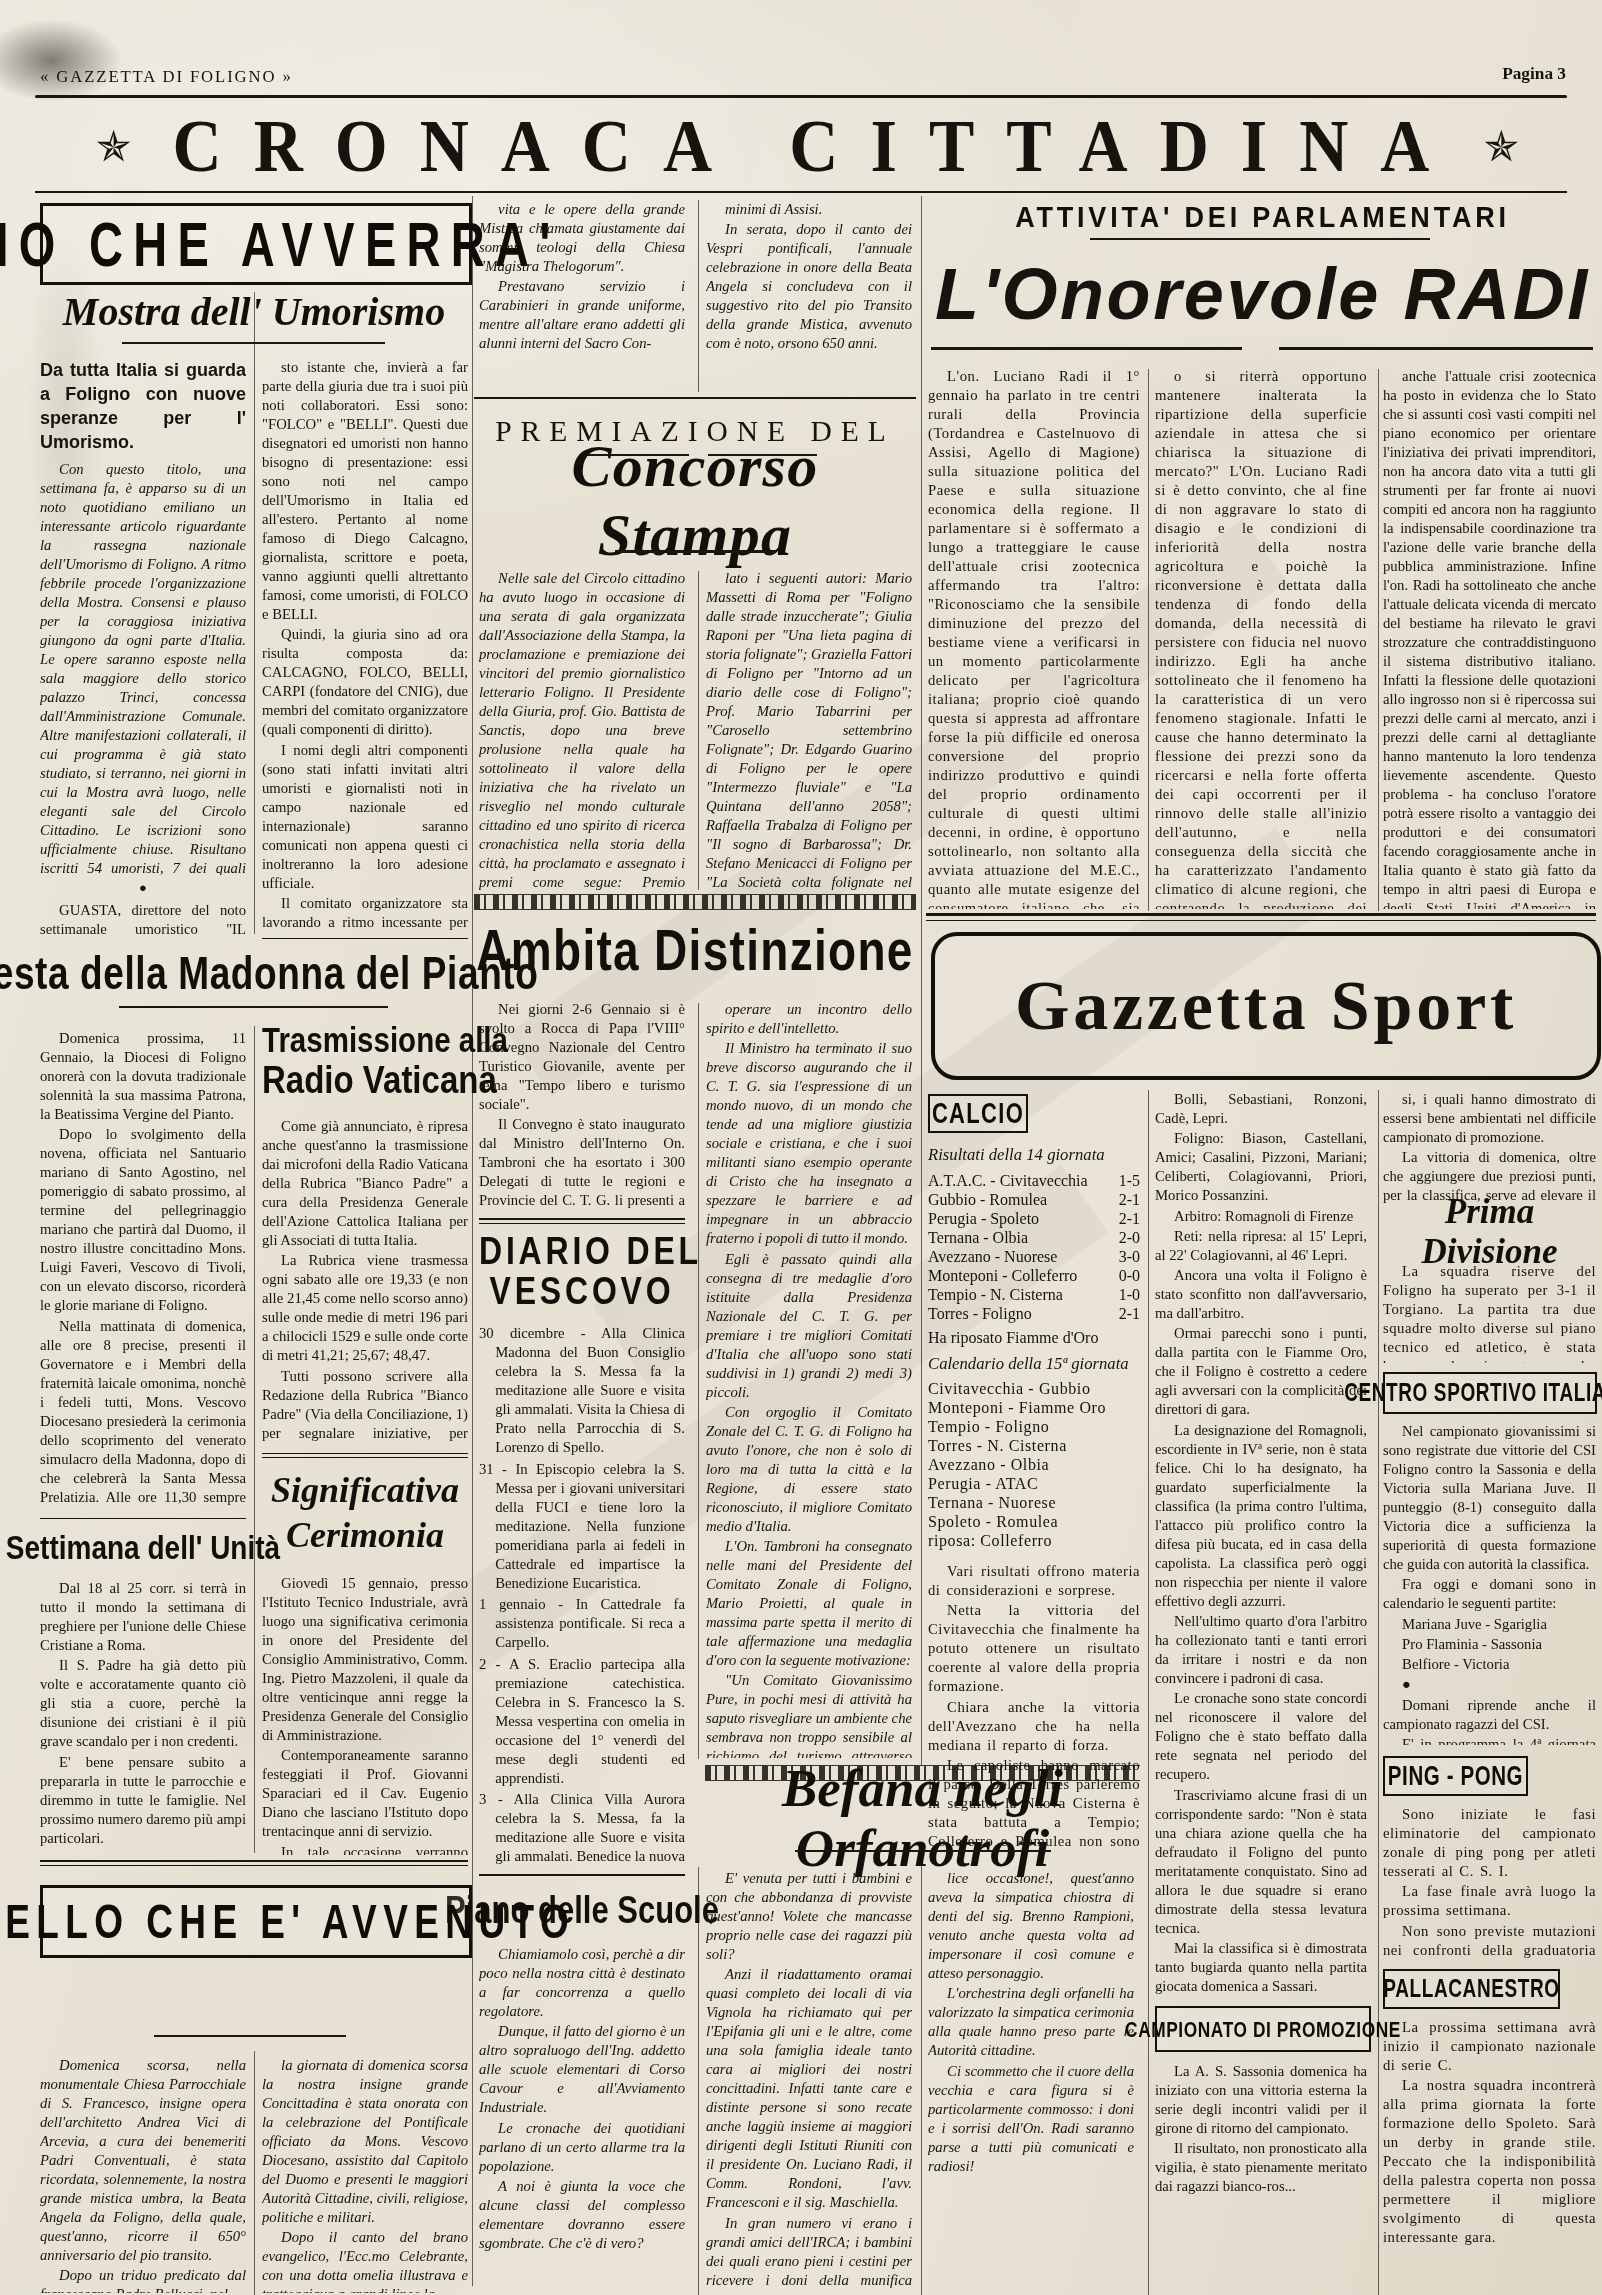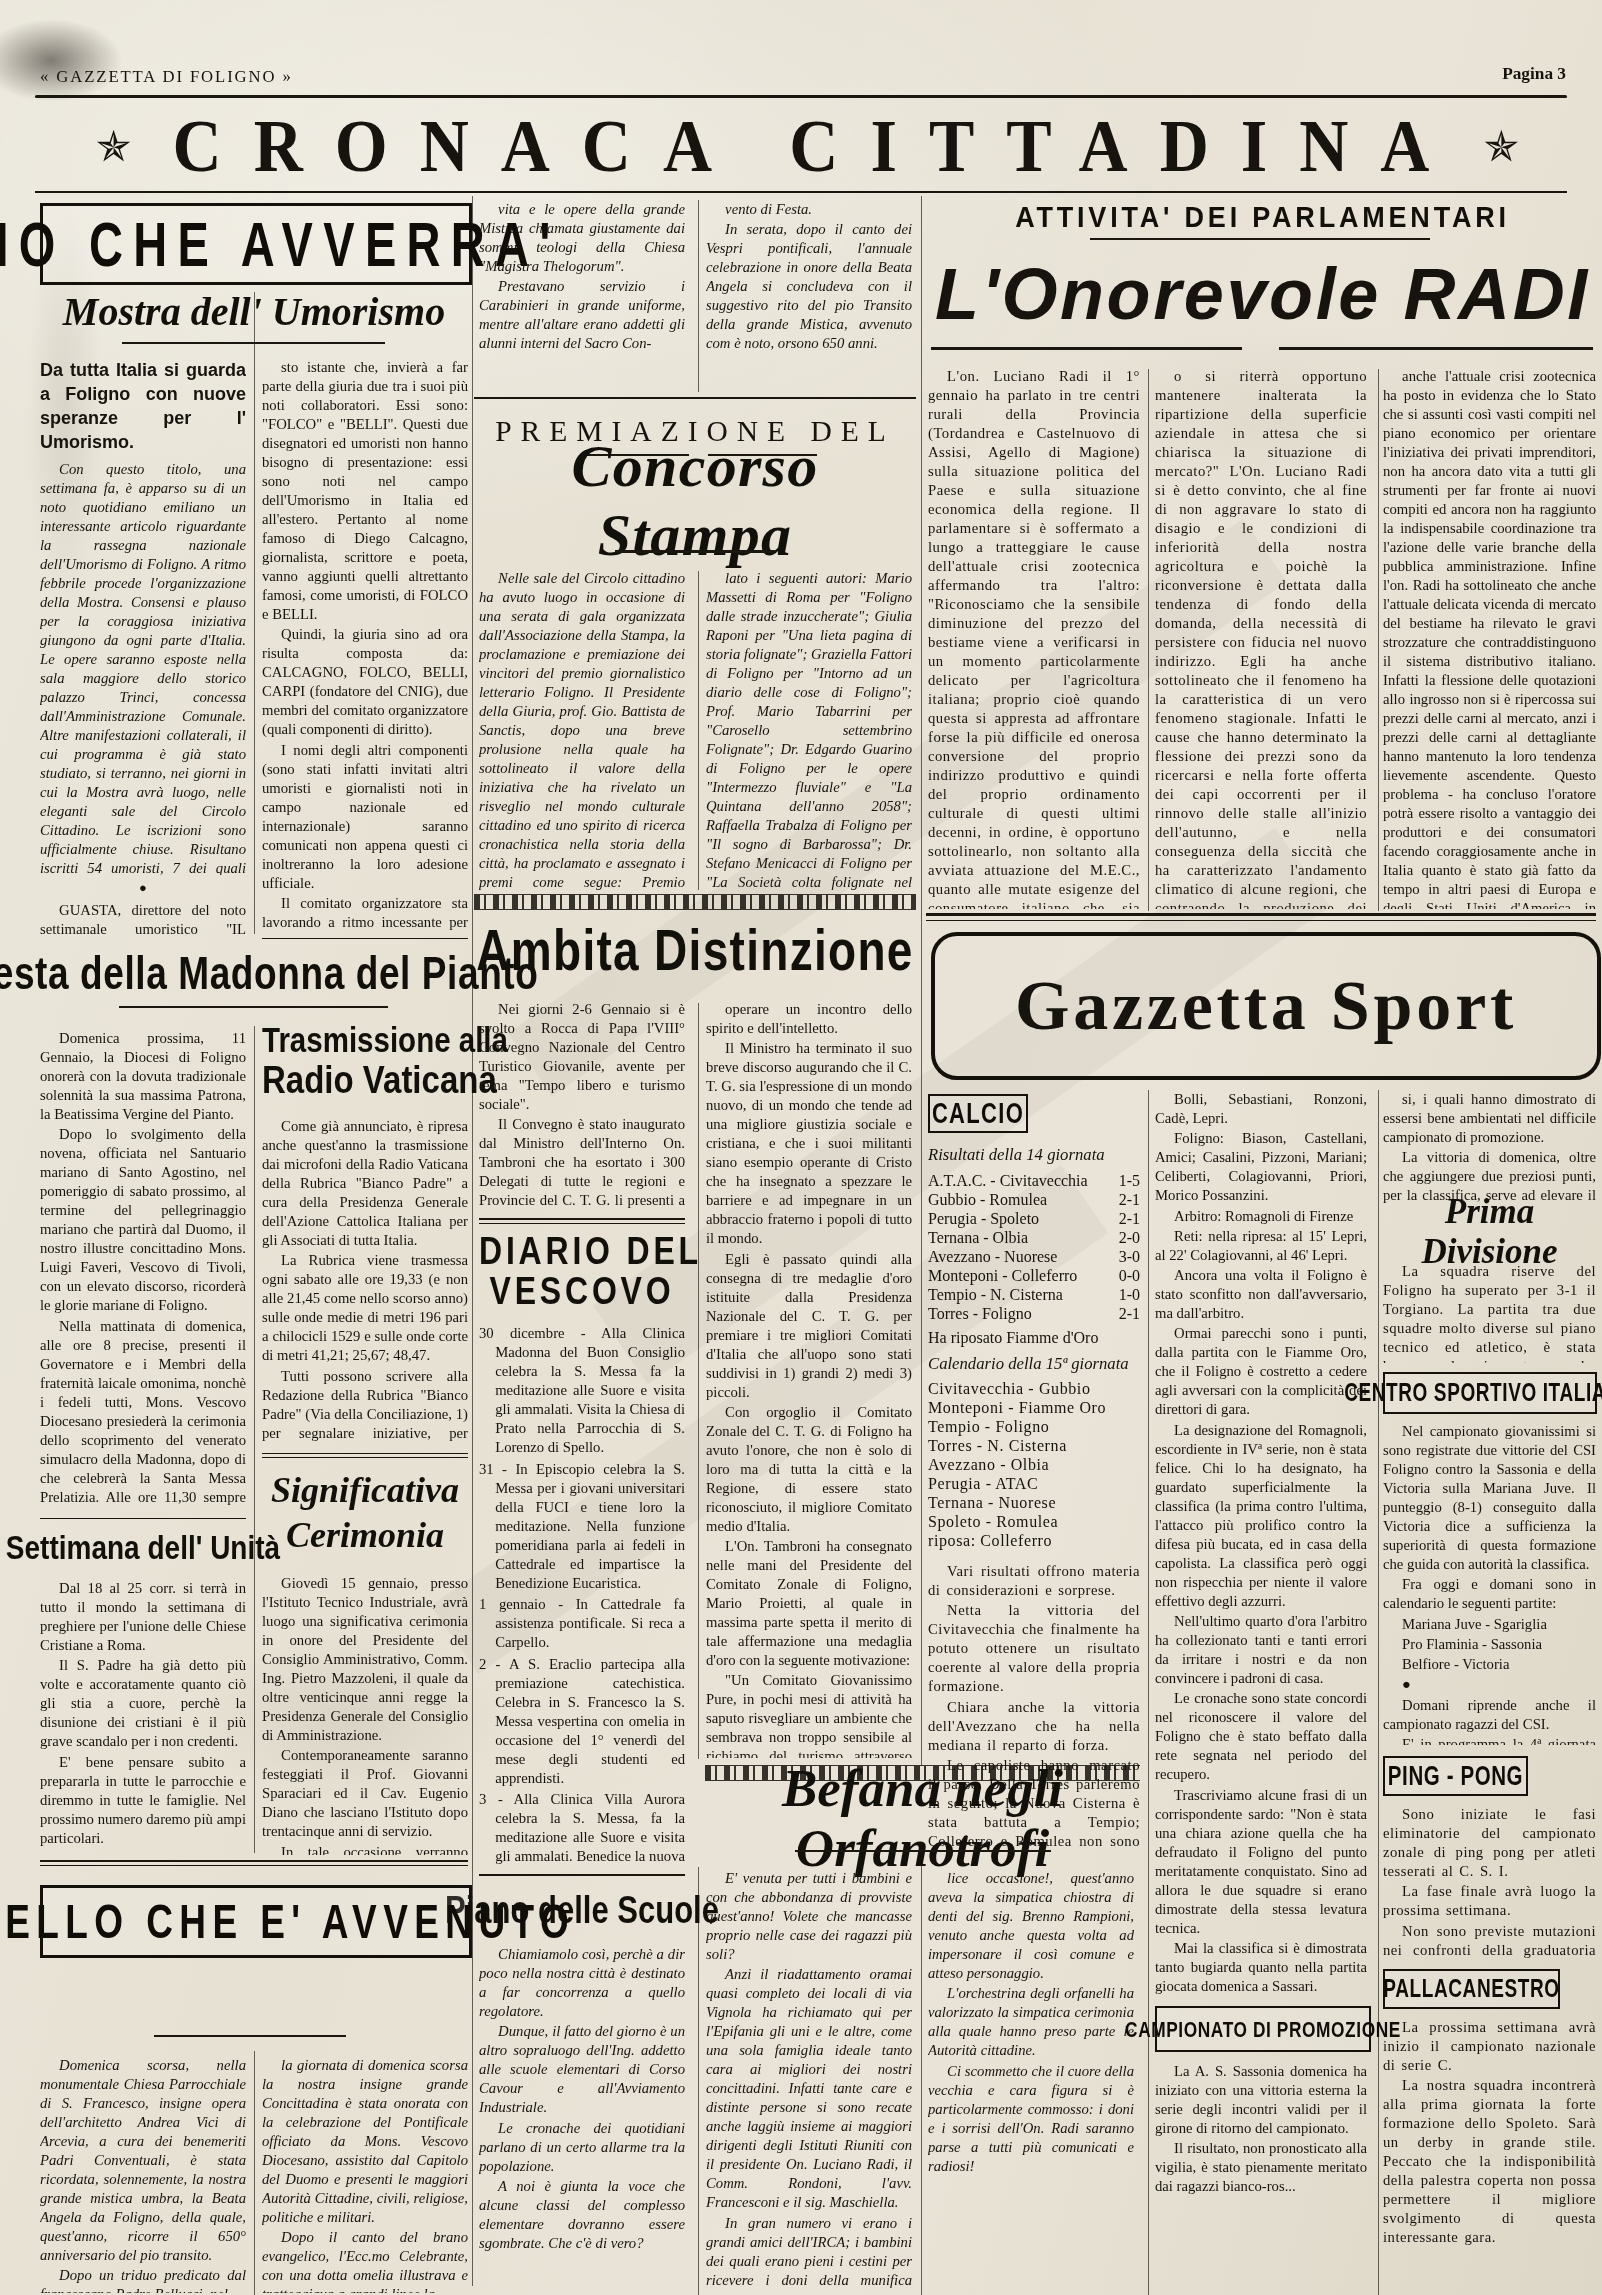--- a/index.html
+++ b/index.html
@@ -106,7 +106,7 @@
   </div>
   <div class="col body-italic cont" style="left:706px;top:200px;width:206px;height:191px;">
     <div>
-        <div class="para">vento di Festa.</div>
+        <div class="para">minimi di Assisi.</div>
         <div class="para">In serata, dopo il canto dei Vespri pontificali, l'annuale celebrazione in onore della Beata Angela si concludeva con il suggestivo rito del pio Transito della grande Mistica, avvenuto com è noto, orsono 650 anni.</div>
       </div>
   </div>

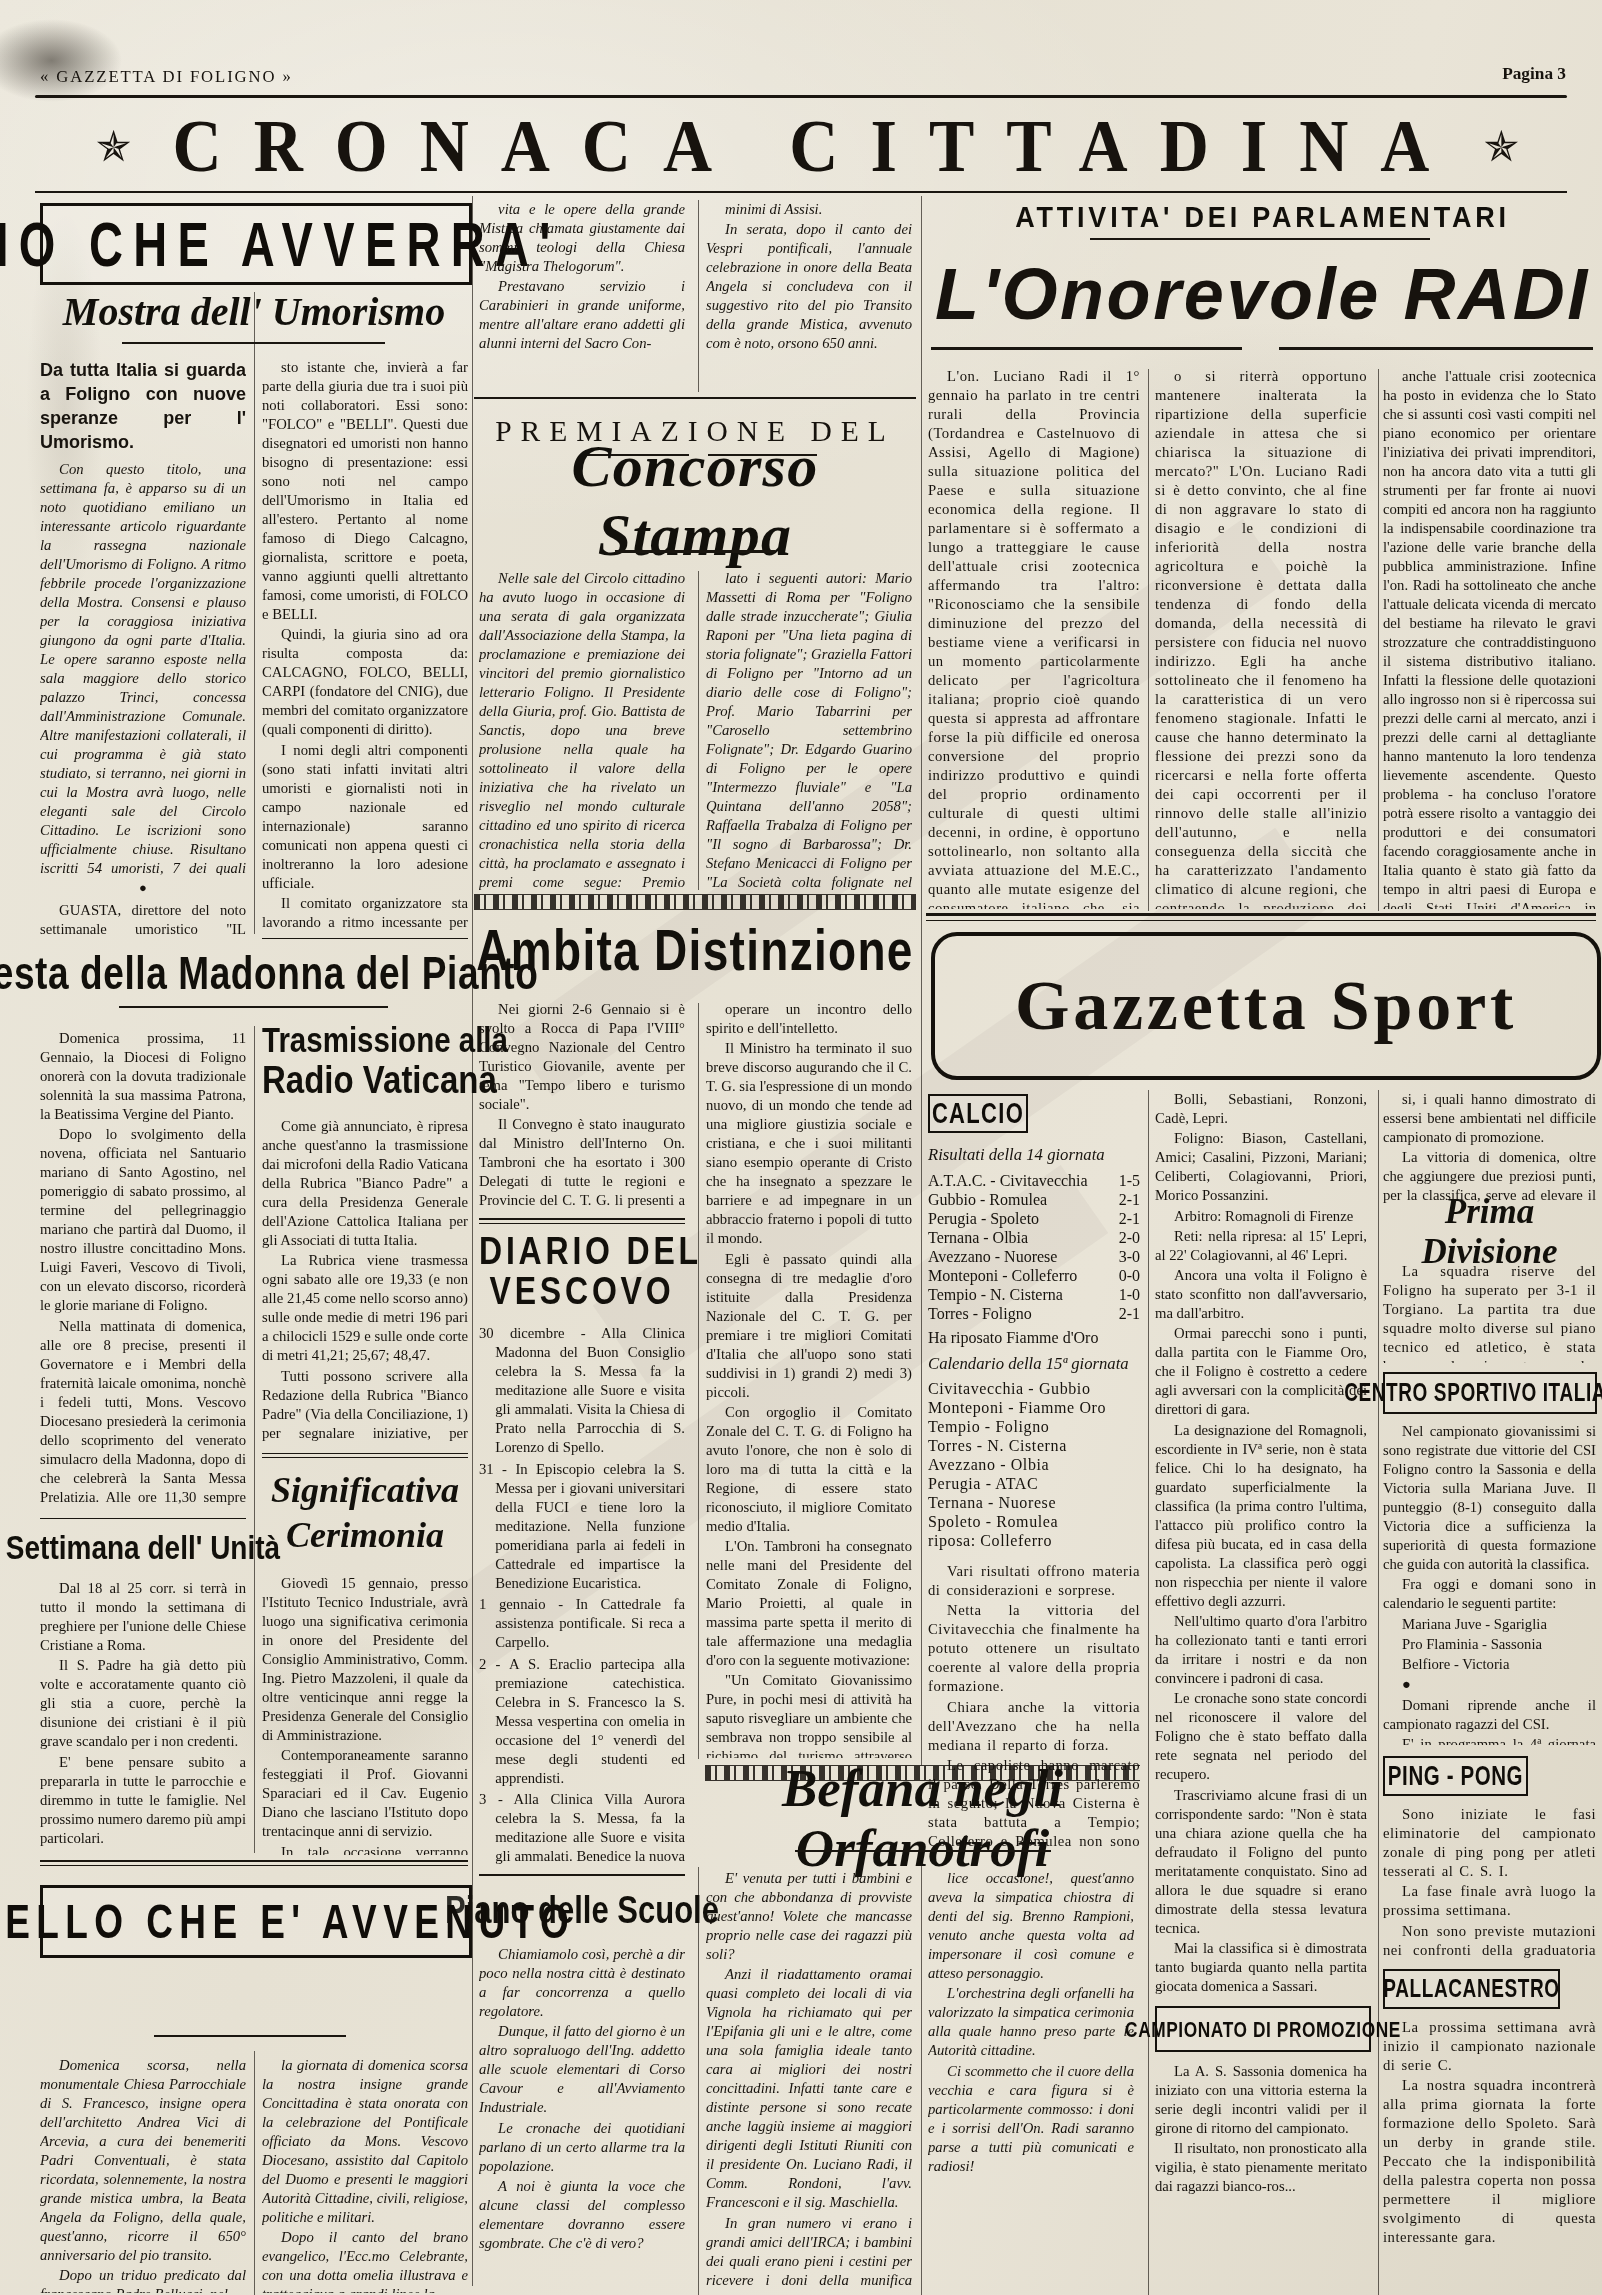--- a/index.html
+++ b/index.html
@@ -247,7 +247,7 @@
       </div>
   </div>
 
-  <div class="col body-roman cont" style="left:706px;top:1000px;width:206px;height:758px;">
+  <div class="col body-roman cont" style="left:706px;top:1000px;width:206px;height:758px;font-style:italic;">
     <div>
         <div class="para">operare un incontro dello spirito e dell'intelletto.</div>
         <div class="para">Il Ministro ha terminato il suo breve discorso augurando che il C. T. G. sia l'espressione di un mondo nuovo, di un mondo che tende ad una migliore giustizia sociale e cristiana, e che i suoi militanti siano esempio operante di Cristo che ha insegnato a spezzare le barriere e ad impegnare in un abbraccio fraterno i popoli di tutto il mondo.</div>

